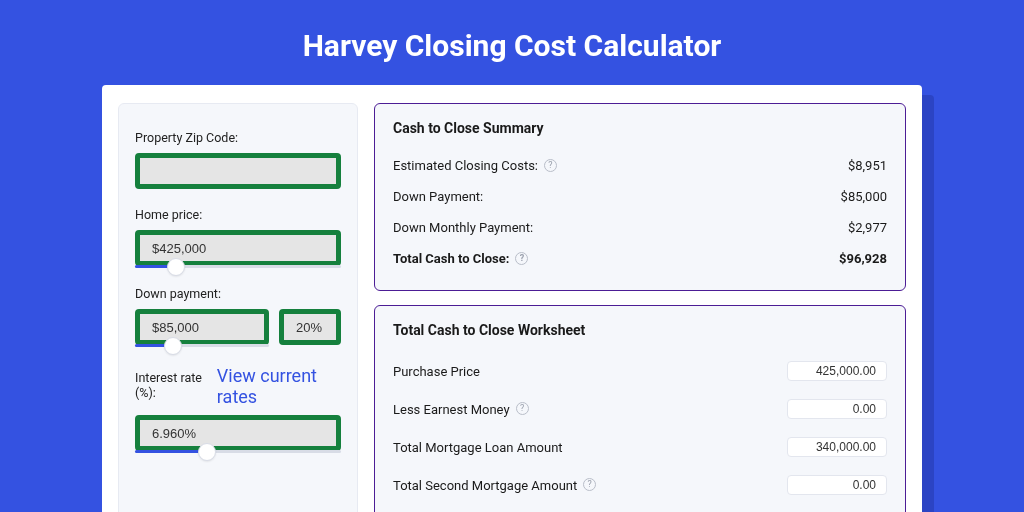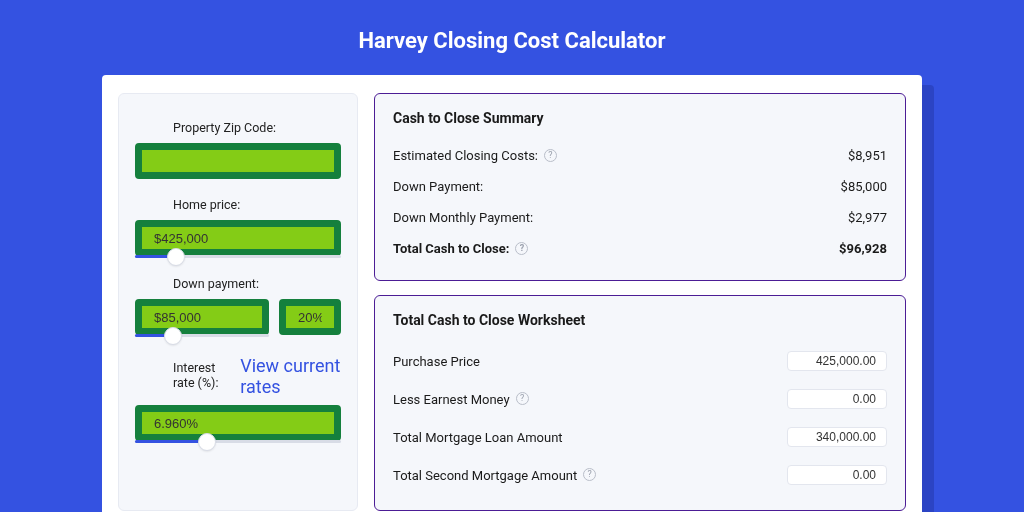--- a/index.html
+++ b/index.html
@@ -12,7 +12,7 @@
   .page-title {
     text-align: center;
     color: #ffffff;
-    font-size: 22px;
+    font-size: 30px;
     font-weight: 700;
     padding: 28px 0 22px 0;
   }

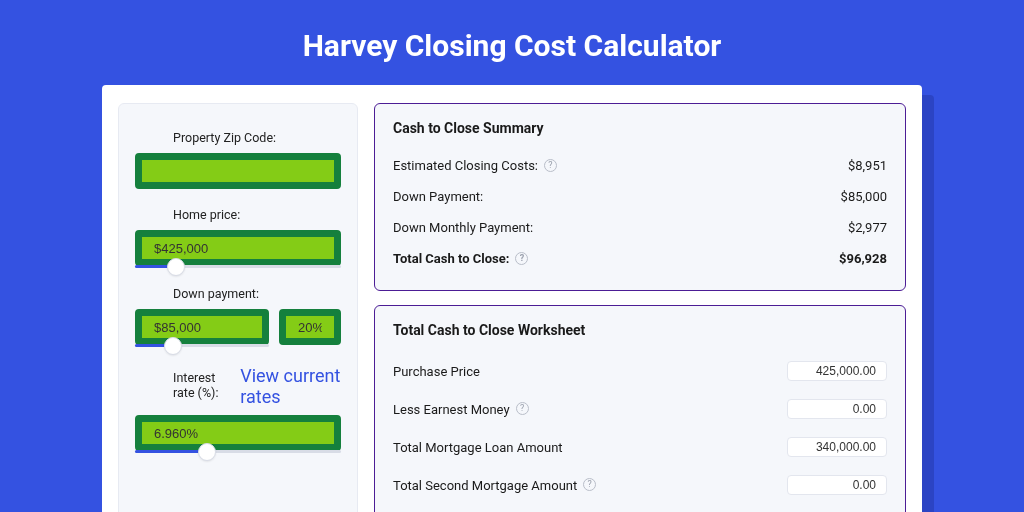--- a/index.html
+++ b/index.html
@@ -108,7 +108,6 @@
     display: flex;
     gap: 4px;
     align-items: baseline;
-    margin-left: 38px;
   }
   .text-input {
     width: 100%;

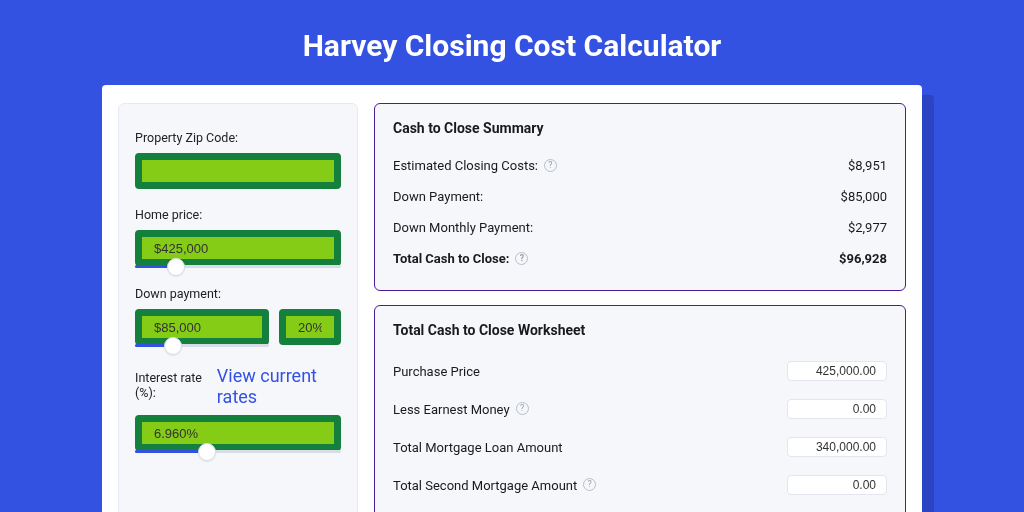--- a/index.html
+++ b/index.html
@@ -112,9 +112,9 @@
   .text-input {
     width: 100%;
     height: 36px;
-    border: 7px solid #15803d;
-    border-radius: 4px;
-    background: #84cc16;
+    border: 5px solid #15803d;
+    border-radius: 4px;
+    background: #e5e5e5;
     font-size: 13px;
     padding: 0 12px;
     color: #333;

